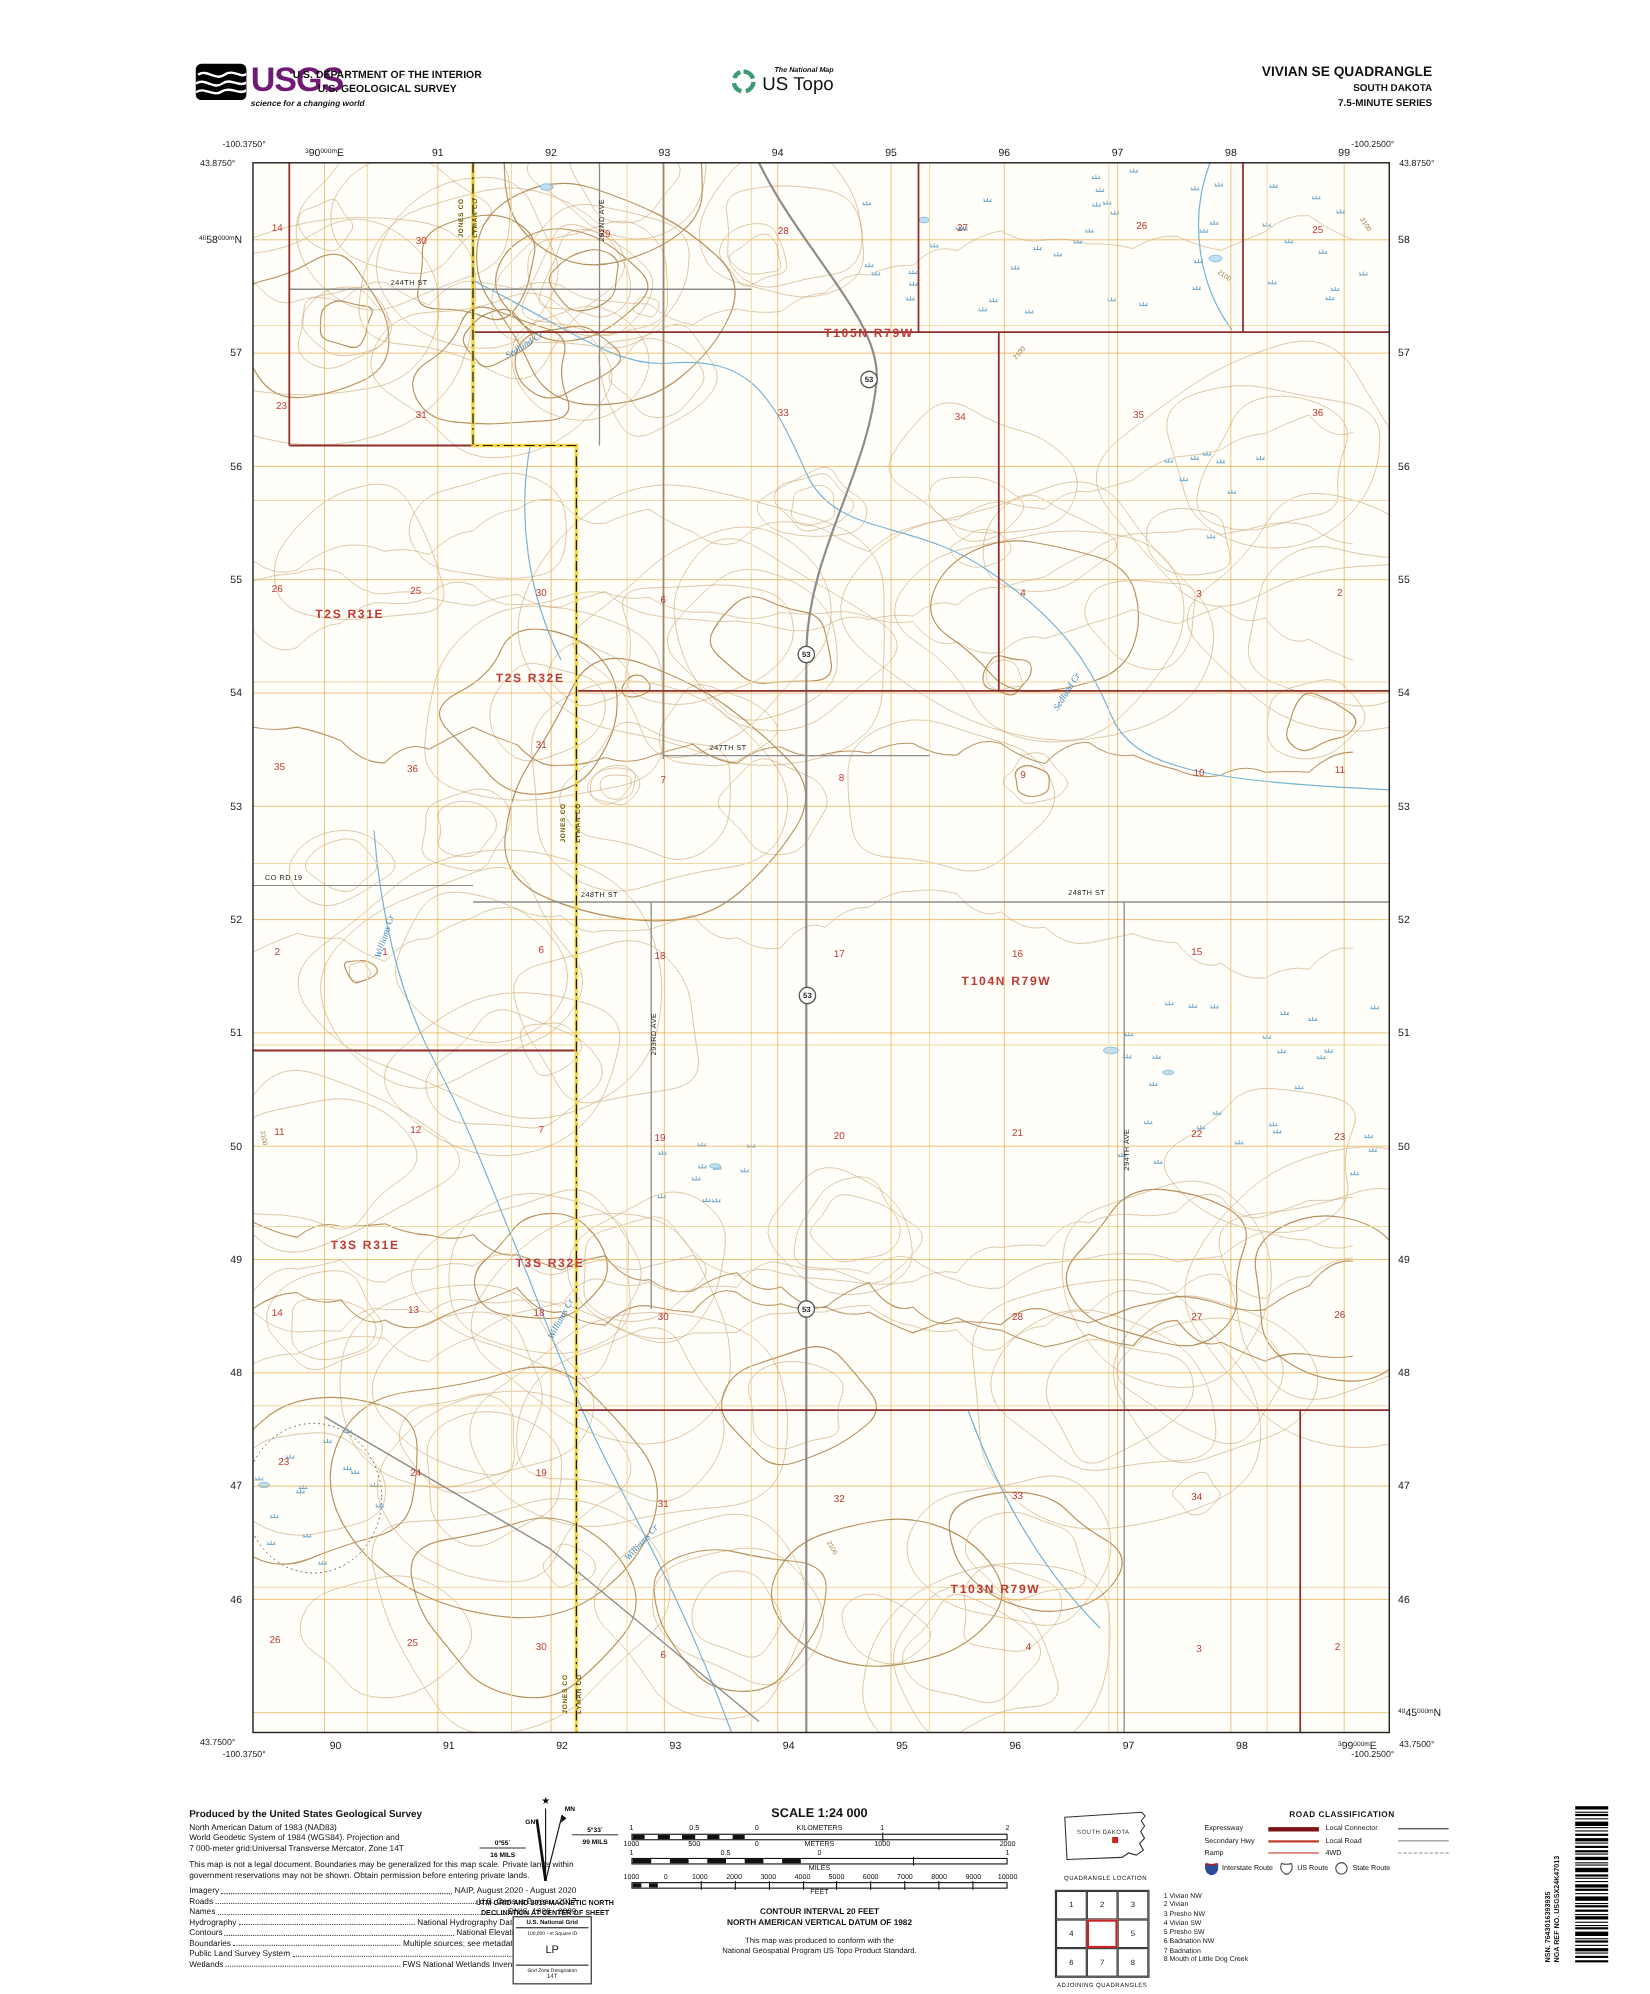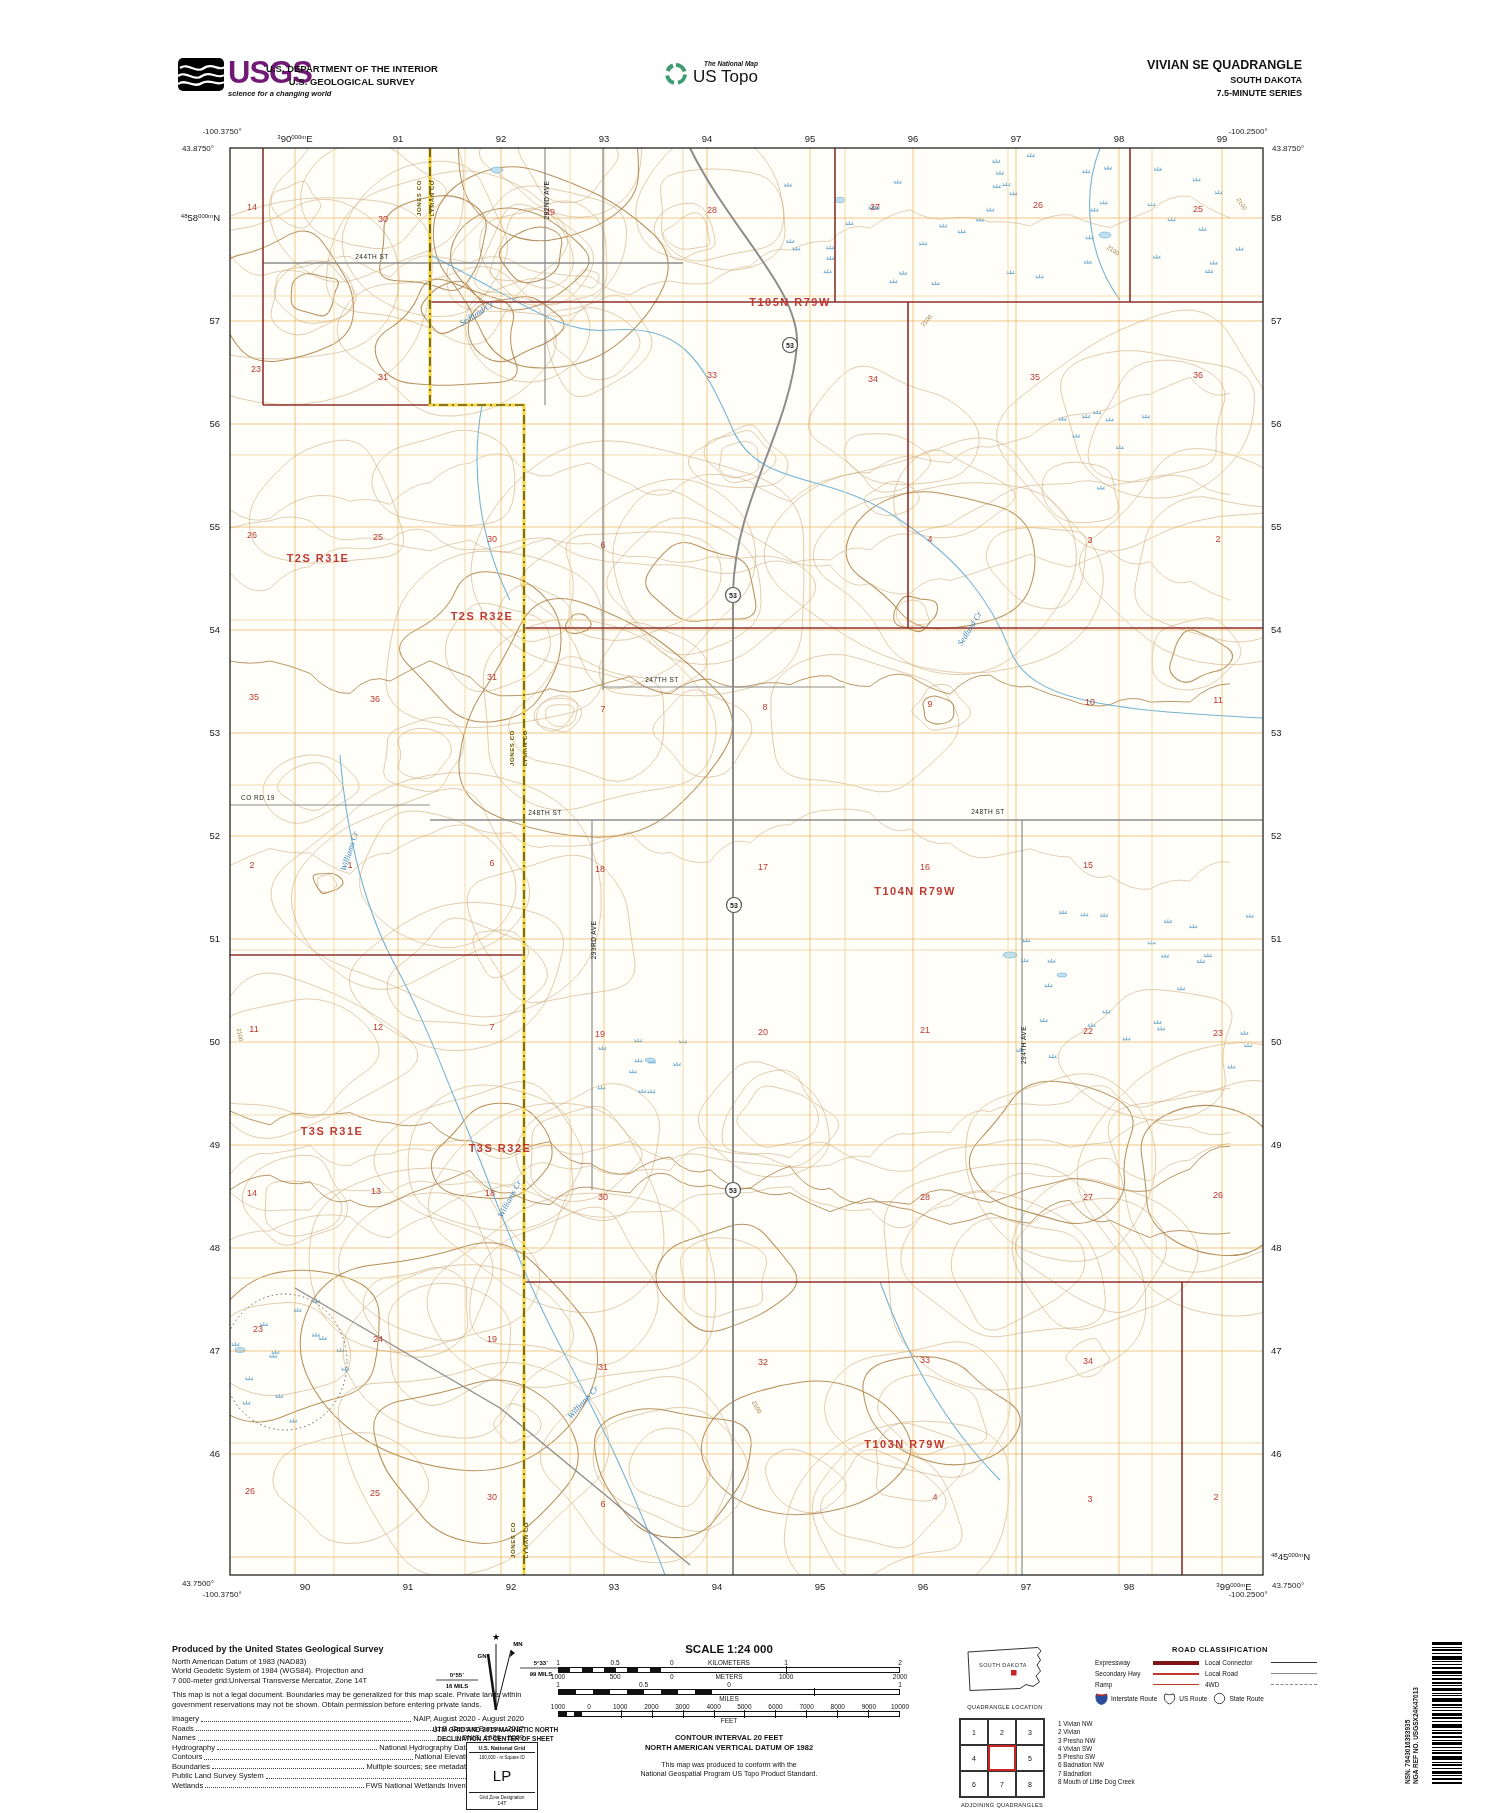--- a/index.html
+++ b/index.html
@@ -44,7 +44,7 @@
   .usng .u3{font-size:15px;margin:7px 0 8px 0;}
   .usng .u4{border-top:1px solid #222;font-size:4.5px;padding-top:2px;}
   .usng .u5{font-size:5.5px;}
-  .scale{left:544px;top:1643px;width:370px;}
+  .scale{left:560px;top:1643px;width:370px;}
   .scale .st{font-weight:bold;font-size:11.5px;text-align:center;margin-bottom:4px;}
   .srow{position:relative;height:8px;font-size:6.5px;}
   .srow span{position:absolute;transform:translateX(-50%);white-space:nowrap;}

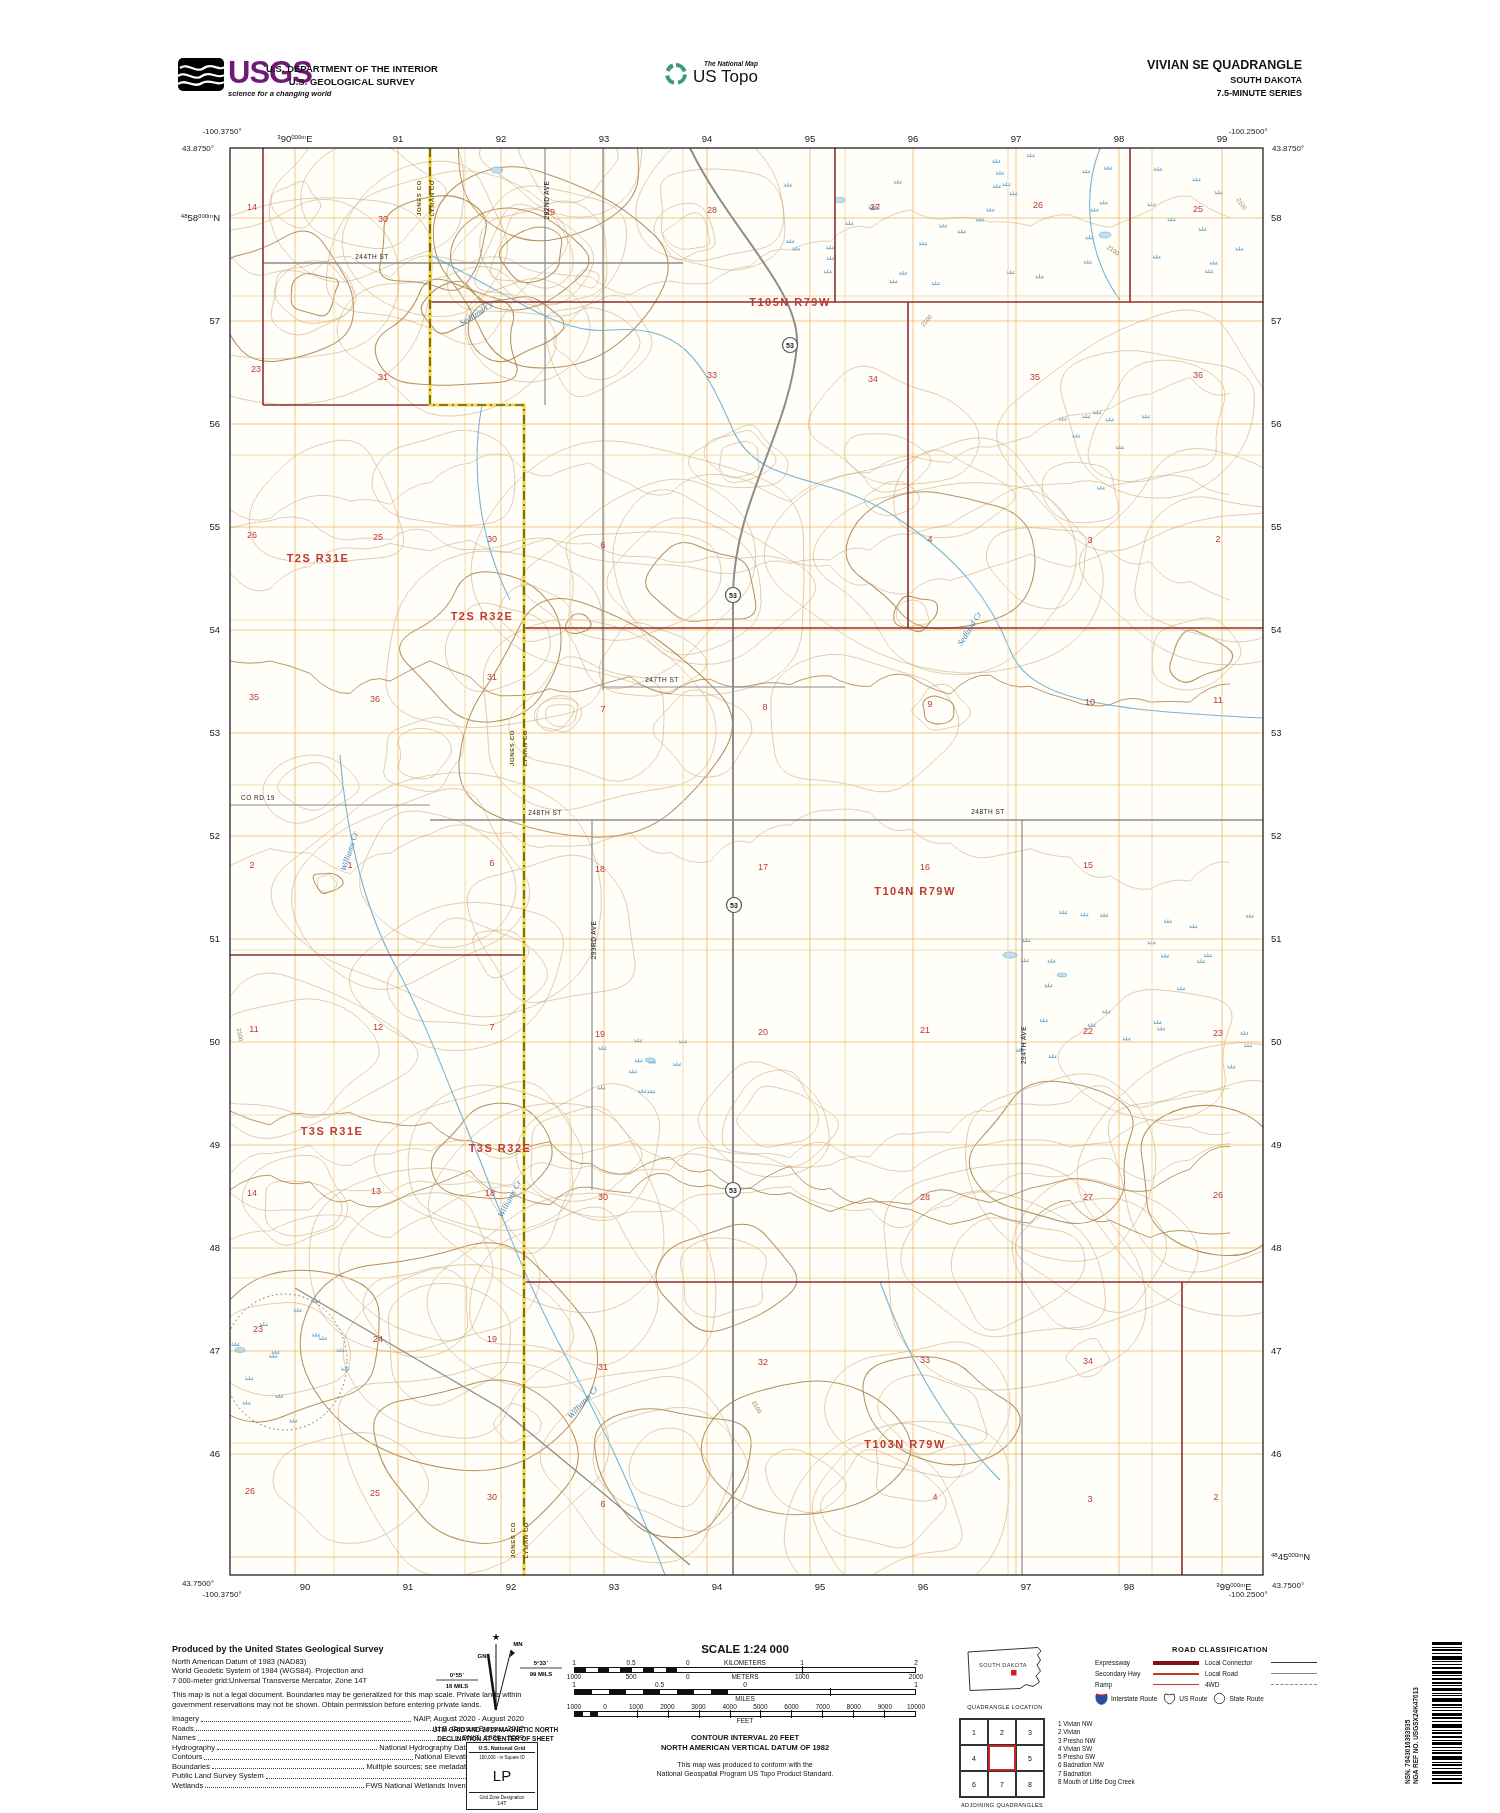--- a/index.html
+++ b/index.html
@@ -41,7 +41,7 @@
   .usng{left:466px;top:1742px;width:66px;border:1px solid #222;text-align:center;padding:2px 2px 3px 2px;background:#fff;}
   .usng .u1{font-size:5.5px;font-weight:bold;border-bottom:1px solid #222;padding-bottom:1px;}
   .usng .u2{font-size:4.5px;margin-top:2px;}
-  .usng .u3{font-size:15px;margin:7px 0 8px 0;}
+  .usng .u3{font-size:10px;margin:7px 0 8px 0;}
   .usng .u4{border-top:1px solid #222;font-size:4.5px;padding-top:2px;}
   .usng .u5{font-size:5.5px;}
   .scale{left:560px;top:1643px;width:370px;}

